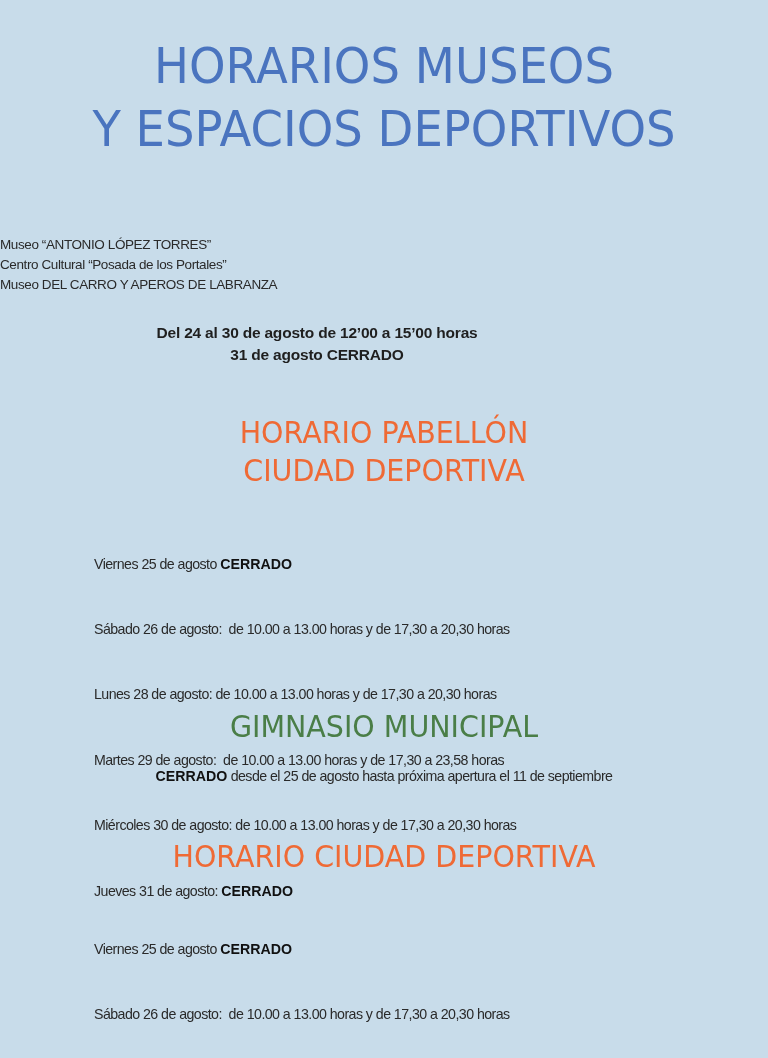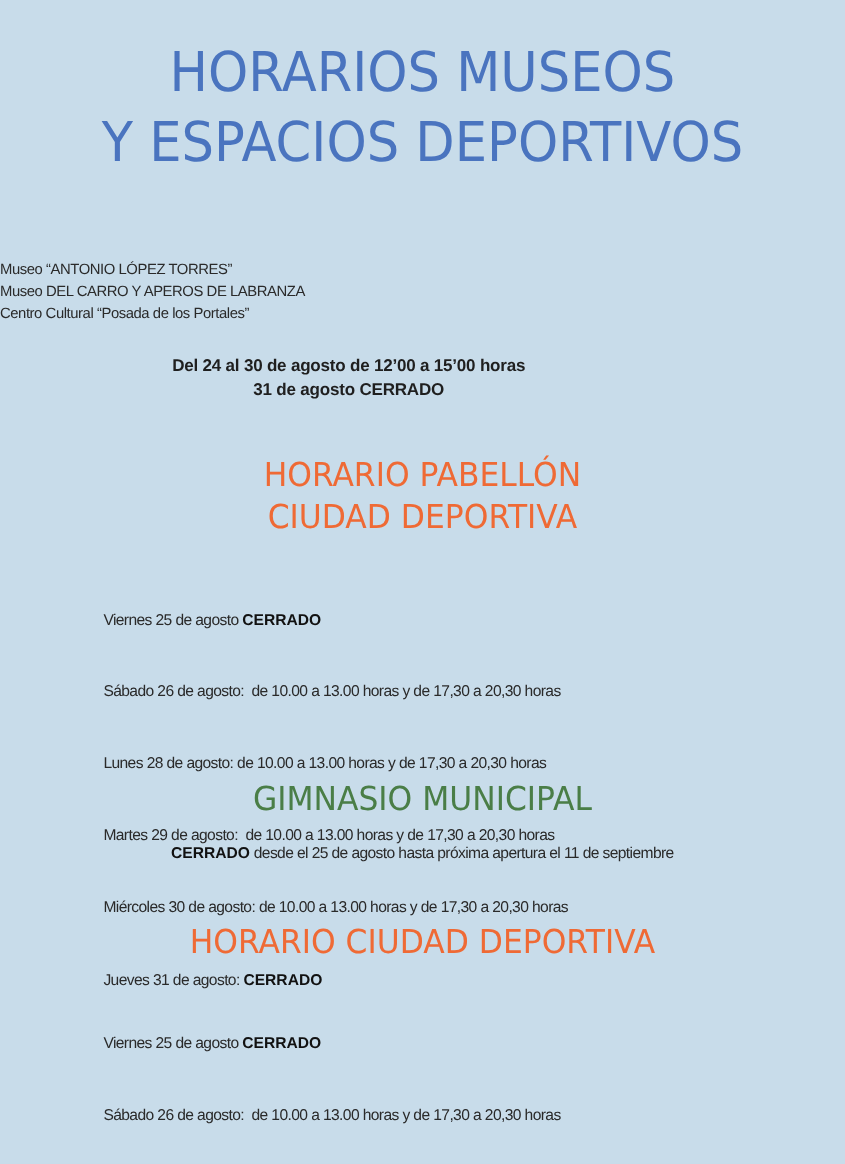--- a/index.html
+++ b/index.html
@@ -112,8 +112,8 @@
 
 <div class="museum-block">
   <span class="line">Museo “ANTONIO LÓPEZ TORRES”</span>
+  <span class="line">Centro Cultural “Posada de los Portales”</span>
   <span class="line">Museo DEL CARRO Y APEROS DE LABRANZA</span>
-  <span class="line">Centro Cultural “Posada de los Portales”</span>
 </div>
 
 <div class="museum-hours">

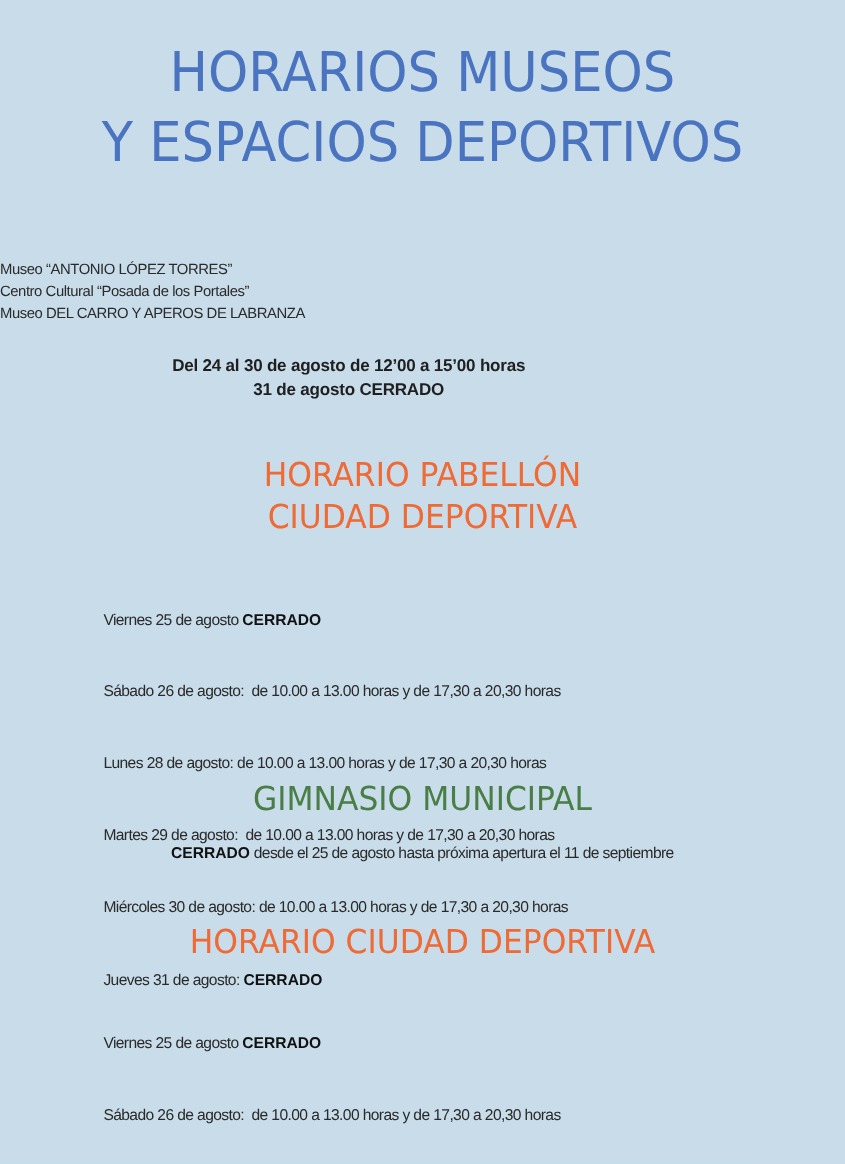--- a/index.html
+++ b/index.html
@@ -130,7 +130,7 @@
   <span class="row"><span>Viernes 25 de agosto </span><b>CERRADO</b></span>
   <span class="row"><span>Sábado 26 de agosto:  de 10.00 a 13.00 horas y de 17,30 a 20,30 horas</span></span>
   <span class="row"><span>Lunes 28 de agosto: de 10.00 a 13.00 horas y de 17,30 a 20,30 horas</span></span>
-  <span class="row"><span>Martes 29 de agosto:  de 10.00 a 13.00 horas y de 17,30 a 20,30 horas</span></span>
+  <span class="row"><span>Martes 29 de agosto:  de 10.00 a 13.00 horas y de 17,30 a 23,58 horas</span></span>
   <span class="row"><span>Miércoles 30 de agosto: de 10.00 a 13.00 horas y de 17,30 a 20,30 horas</span></span>
   <span class="row"><span>Jueves 31 de agosto: </span><b>CERRADO</b></span>
 </div>

